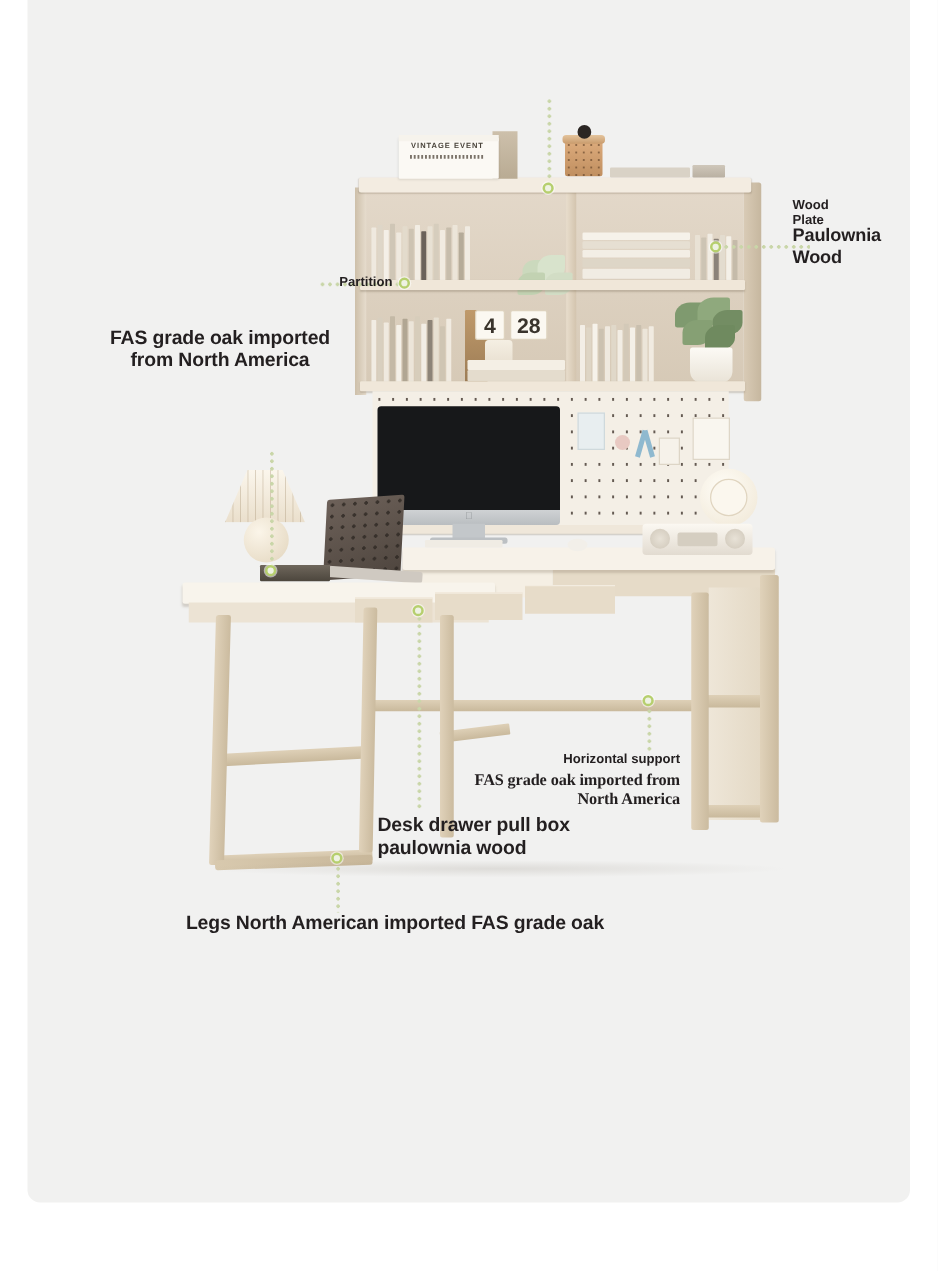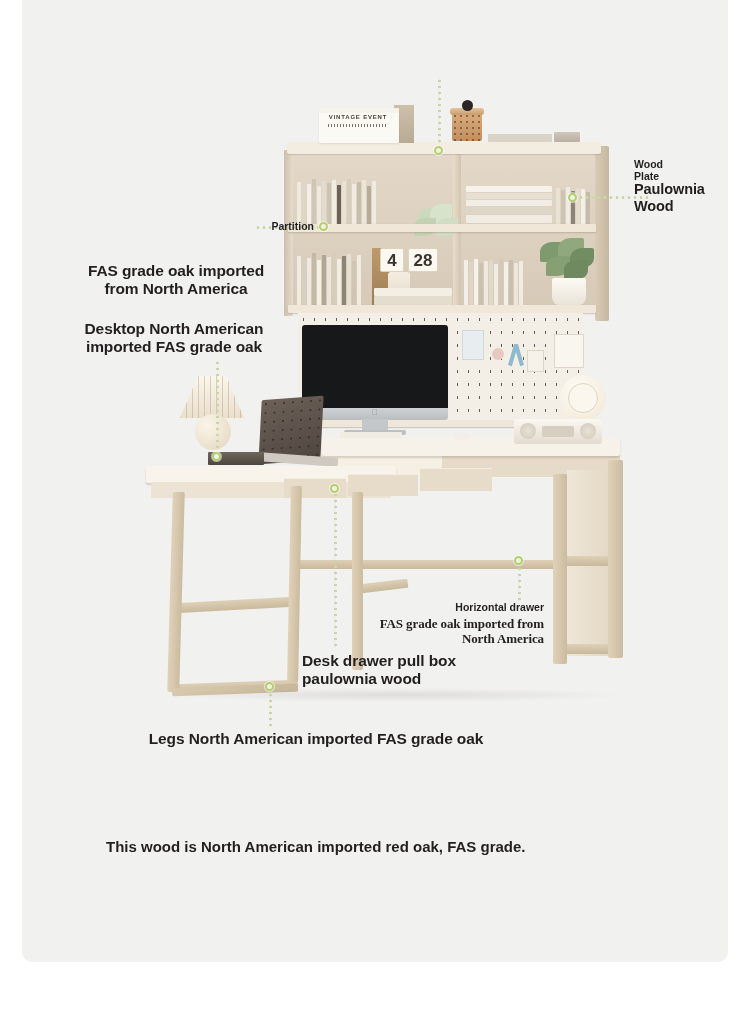--- a/index.html
+++ b/index.html
@@ -402,8 +402,6 @@
   <div class="anno huge ta-c" style="left:16px;top:242px;width:276px;margin-top:20px;">FAS grade oak imported
 from North America</div>
 
-  <div class="anno huge ta-c" style="left:14px;top:320px;width:276px;">Desktop North American
-imported FAS grade oak</div>
 
   <div class="anno small ta-r" style="left:330px;top:601px;width:192px;">Horizontal drawer</div>
   <div class="anno mid ta-r" style="left:310px;top:616px;width:212px;font-family:Liberation Serif, serif;">FAS grade oak imported from

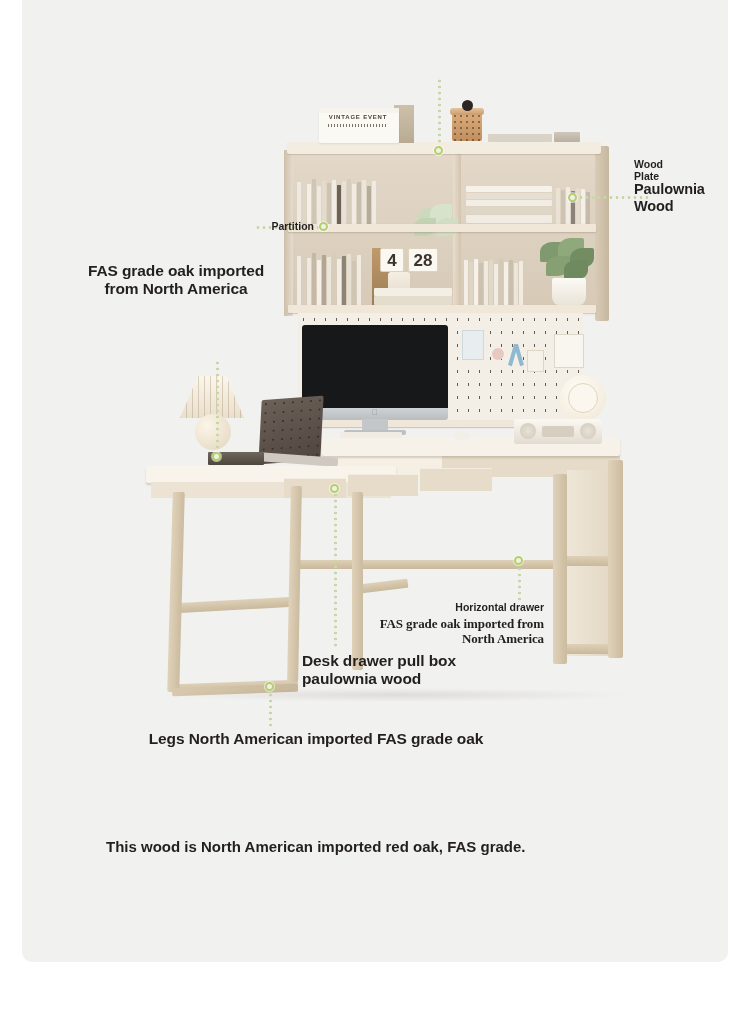--- a/index.html
+++ b/index.html
@@ -403,7 +403,7 @@
 from North America</div>
 
 
-  <div class="anno small ta-r" style="left:330px;top:601px;width:192px;">Horizontal drawer</div>
+  <div class="anno small ta-r" style="left:330px;top:601px;width:192px;">Horizontal support</div>
   <div class="anno mid ta-r" style="left:310px;top:616px;width:212px;font-family:Liberation Serif, serif;">FAS grade oak imported from
 North America</div>
 

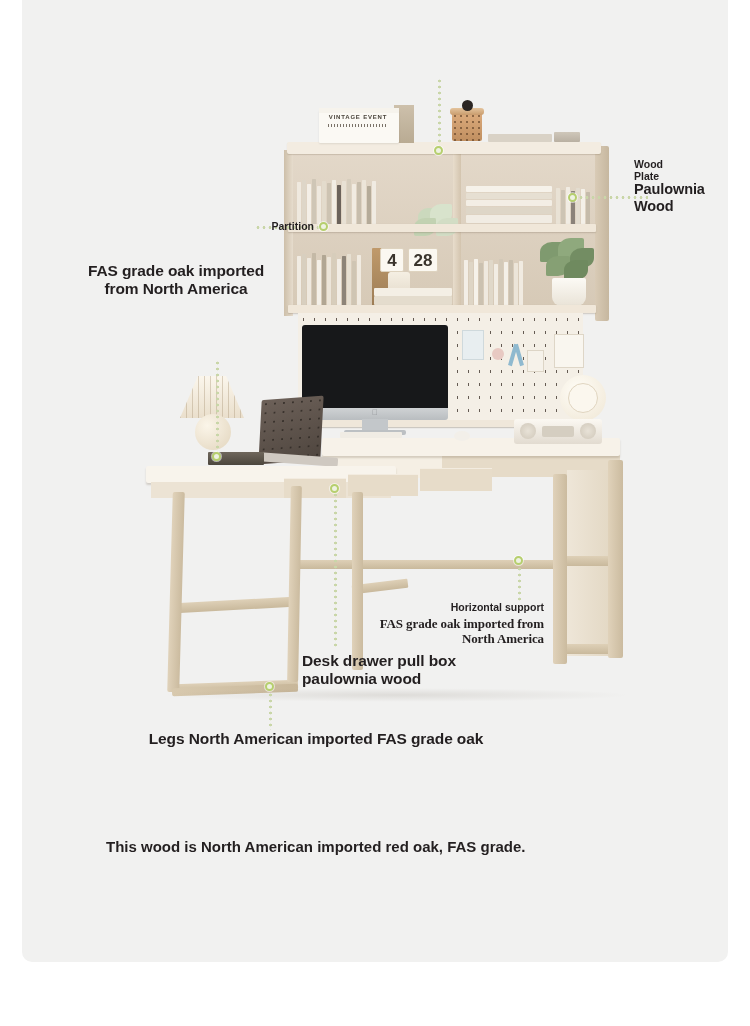--- a/index.html
+++ b/index.html
@@ -413,7 +413,6 @@
 paulownia wood</div>
 
   <div id="desc">
-    <div>This wood is North American imported red oak, FAS grade.</div>
   </div>
 
 </div>

